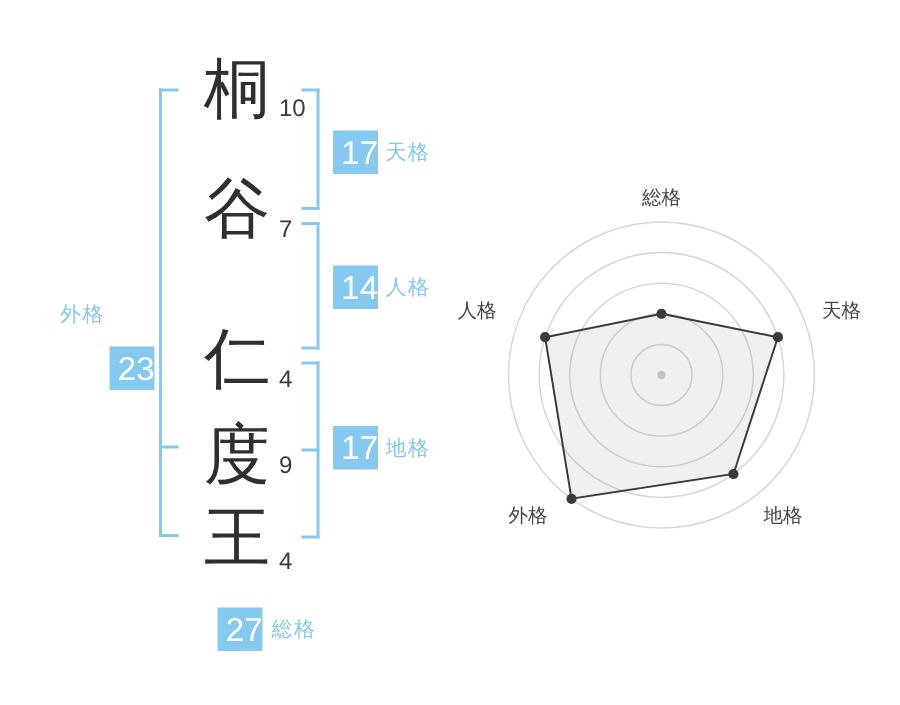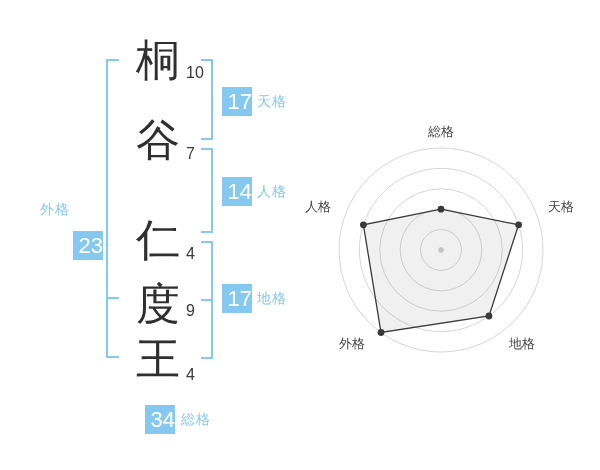--- a/index.html
+++ b/index.html
@@ -109,7 +109,7 @@
   <div class="kaku-box box-gai">23</div>
   <div class="kaku-label lab-gai">外格</div>
 
-  <div class="kaku-box box-sou">34</div>
+  <div class="kaku-box box-sou">27</div>
   <div class="kaku-label lab-sou">総格</div>
 
   <svg id="radar-svg" viewBox="0 0 220 220">

